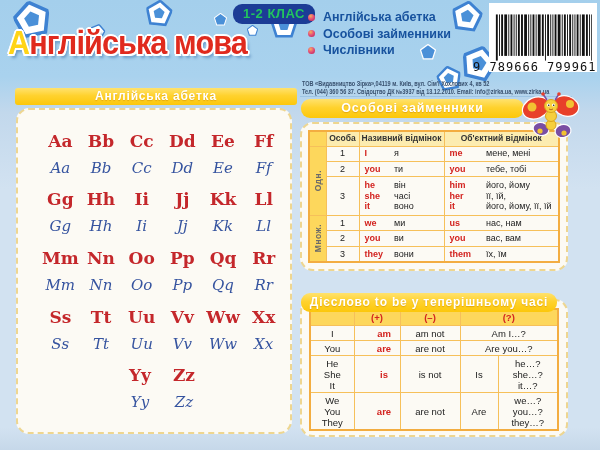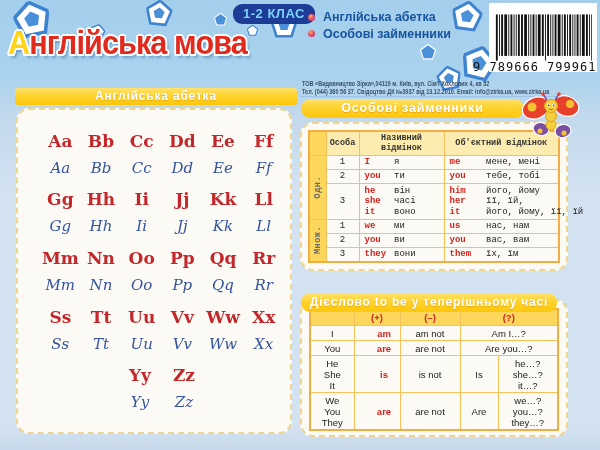--- a/index.html
+++ b/index.html
@@ -15,7 +15,7 @@
       -1.5px -1.5px 0 #fff,1.5px -1.5px 0 #fff,-1.5px 1.5px 0 #fff,1.5px 1.5px 0 #fff,
       3px 4px 3px rgba(100,150,195,.9);}
   .title .first{color:#ffd416;}
-  .badge{position:absolute;left:233px;top:4px;z-index:3;background:#1c3c96;color:#7dd3fc;
+  .badge{position:absolute;left:233px;top:4px;z-index:3;background:#1c3c96;color:#22c55e;
     font-weight:bold;font-size:13px;padding:2px 10px 3px;border-radius:9px;letter-spacing:.5px;}
   
   .topics{position:absolute;left:308px;top:9px;z-index:3;}

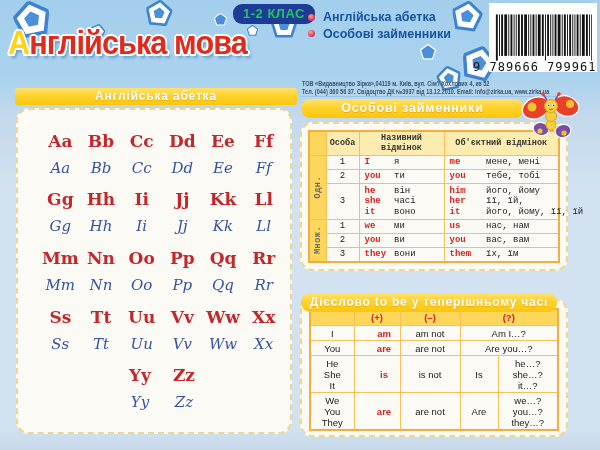--- a/index.html
+++ b/index.html
@@ -126,6 +126,10 @@
       <div class="topic">
         <span class="dot"></span>
         <span>Особові займенники</span>
+      </div>
+      <div class="topic">
+        <span class="dot"></span>
+        <span>Числівники</span>
       </div>
     </div>
 

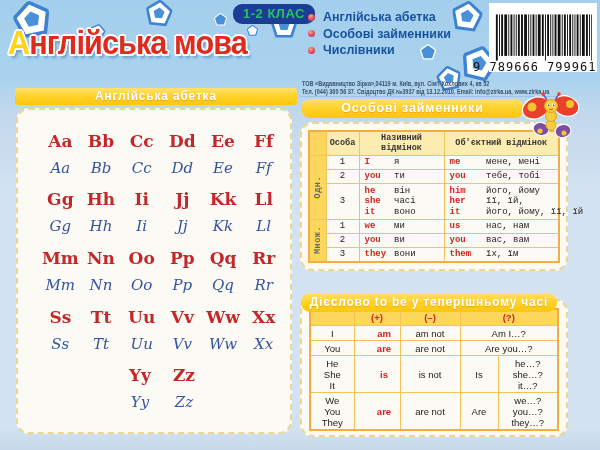--- a/index.html
+++ b/index.html
@@ -52,7 +52,7 @@
   .tobe-panel{left:300px;top:299px;width:268px;height:138px;padding:7px;}
   
   table{border-collapse:collapse;width:100%;height:100%;table-layout:fixed;}
-  .pron-table{border:2px solid #f3ad41;font-size:9px;color:#222;font-family:Liberation Mono, monospace;}
+  .pron-table{border:2px solid #f3ad41;font-size:9px;color:#222;}
   .pron-table th{background:#fcecb0;font-weight:bold;font-size:8.5px;color:#333;
     line-height:9.5px;padding:2px 0;}
   .pron-table th.grp-h{background:#fdd75c;}

